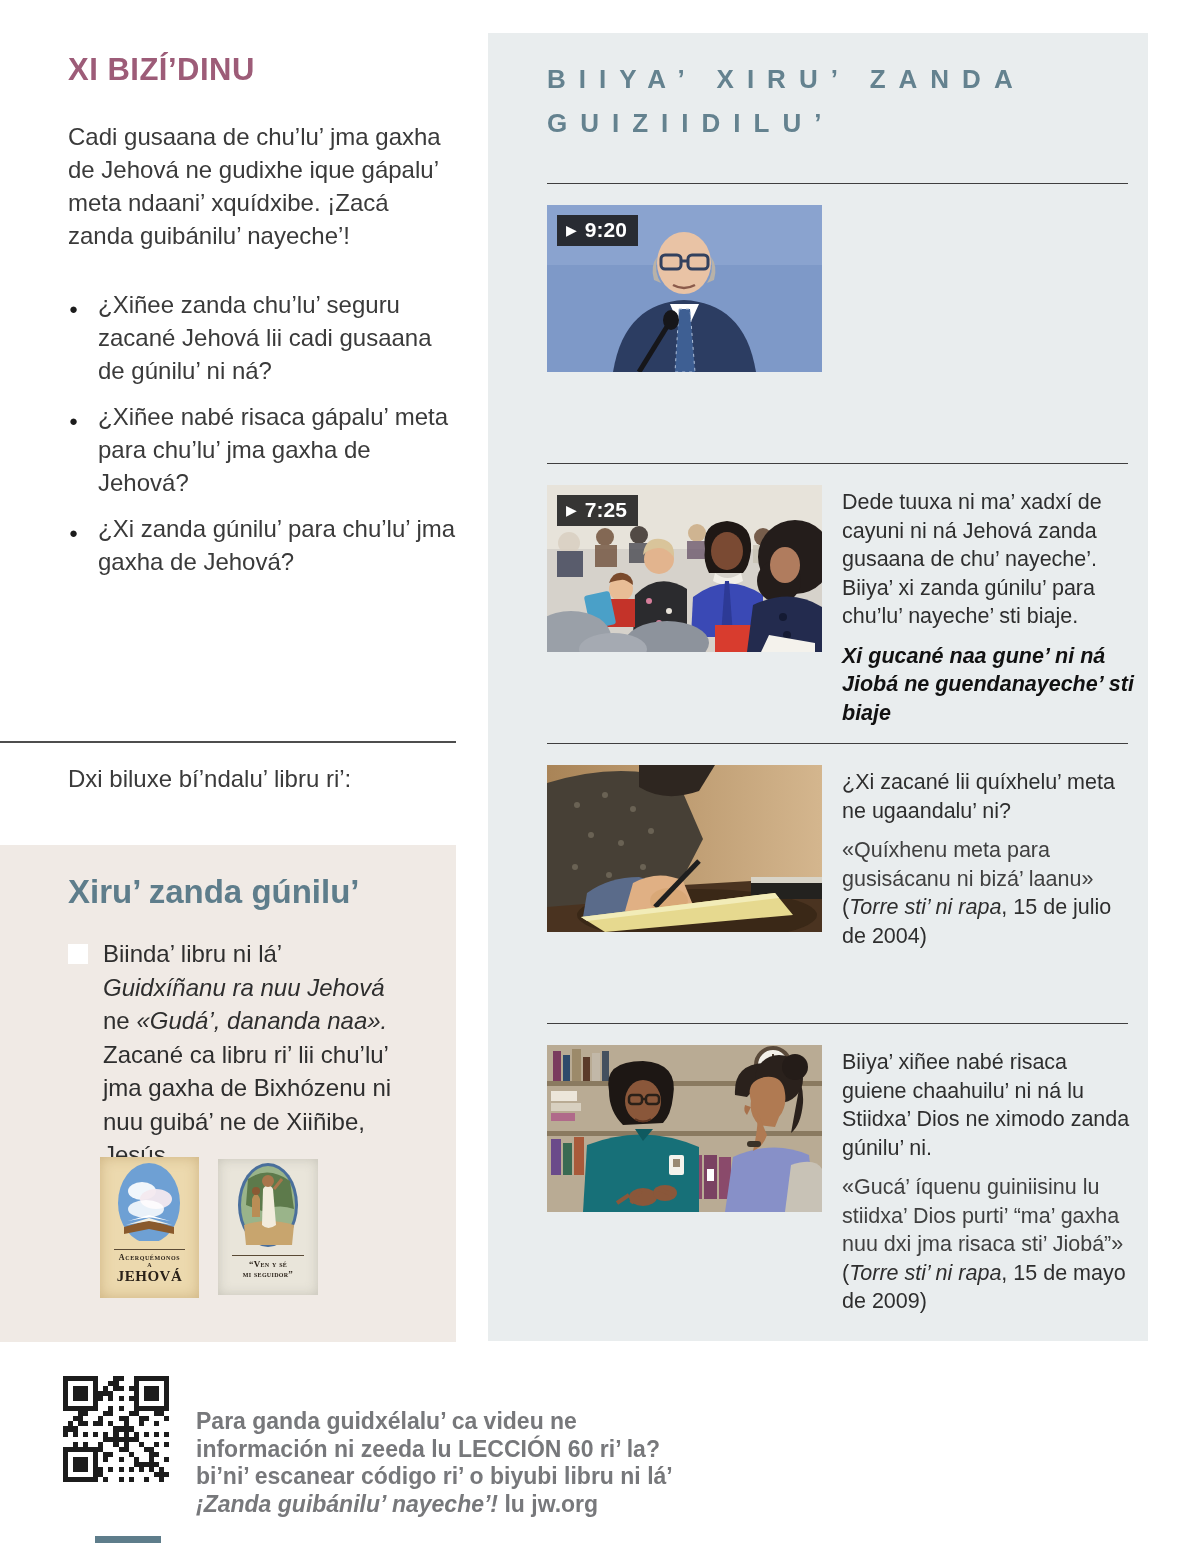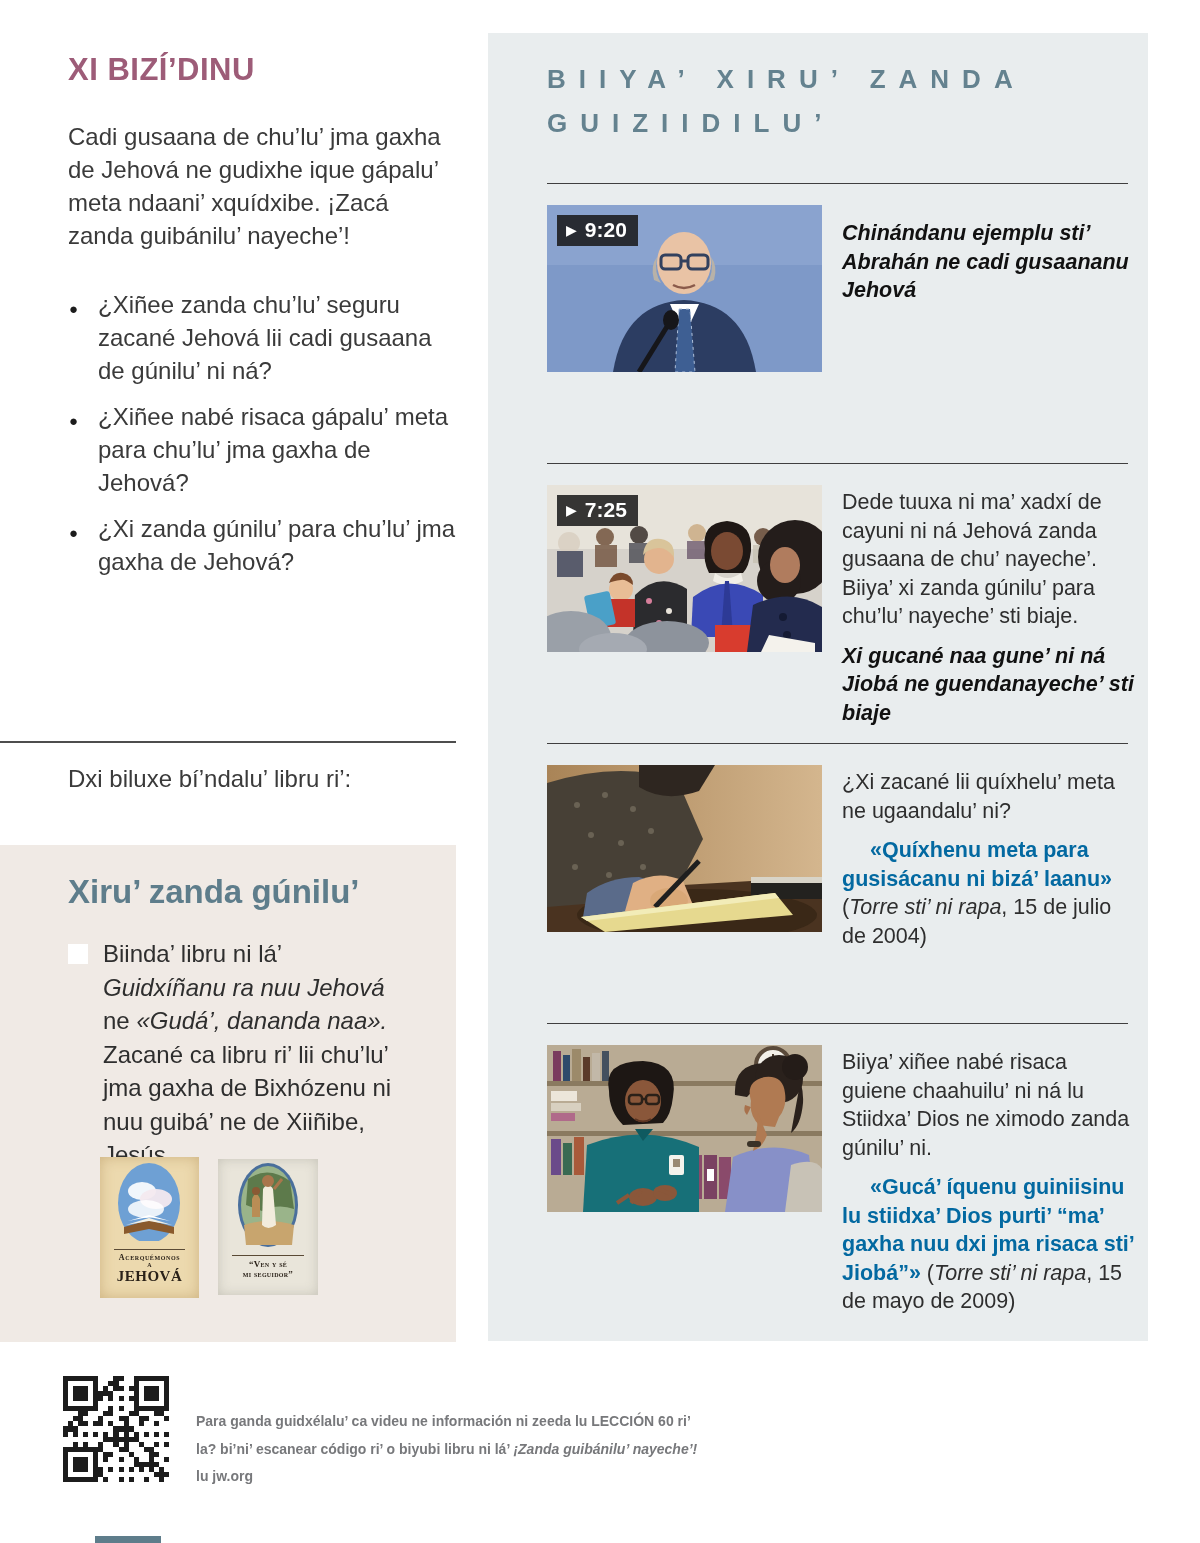--- a/index.html
+++ b/index.html
@@ -158,7 +158,6 @@
     </div>
   </div>
   <div class="sec-text" style="top:175px">
-    <p class="sec-note">Chinándanu ejemplu sti’ Abrahán ne cadi gusaananu Jehová</p>
   </div>
 
   <div class="thumb" style="top:452px">

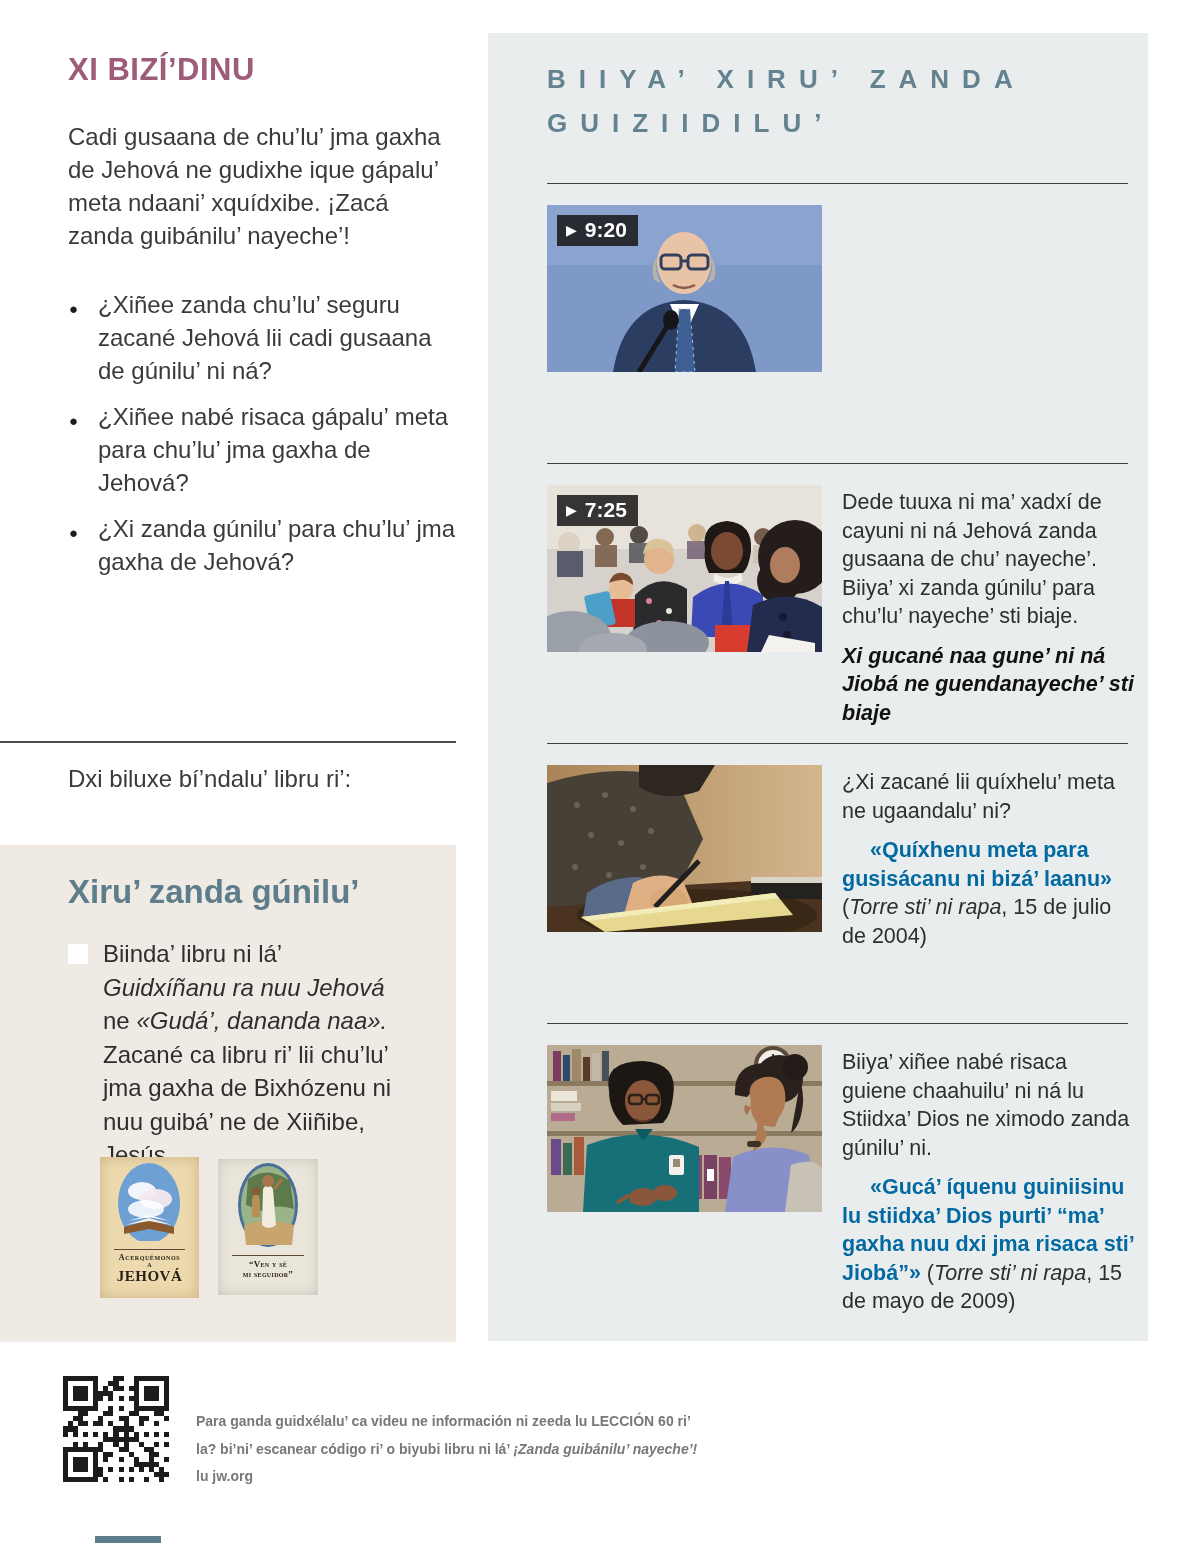--- a/index.html
+++ b/index.html
@@ -51,7 +51,7 @@
   .sec-text { position:absolute; left:354px; width:292px; font-size:21.5px; line-height:28.5px; color:#2e2e2e; }
   .sec-note { margin-top:11px; font-weight:700; font-style:italic; color:#111111; }
   .sec-ref { margin-top:11px; color:#2e2e2e; }
-  .sec-ref .rb { font-weight:700; color:#0369a1;margin-left:28px; }
+  .sec-ref .rb { font-weight:400; color:#404040; }
   
   #qr-code { position:absolute; left:63px; top:1376px; width:106px; height:106px;
     display:grid; grid-template-columns:repeat(21,1fr); grid-template-rows:repeat(21,1fr); background:#ffffff; }

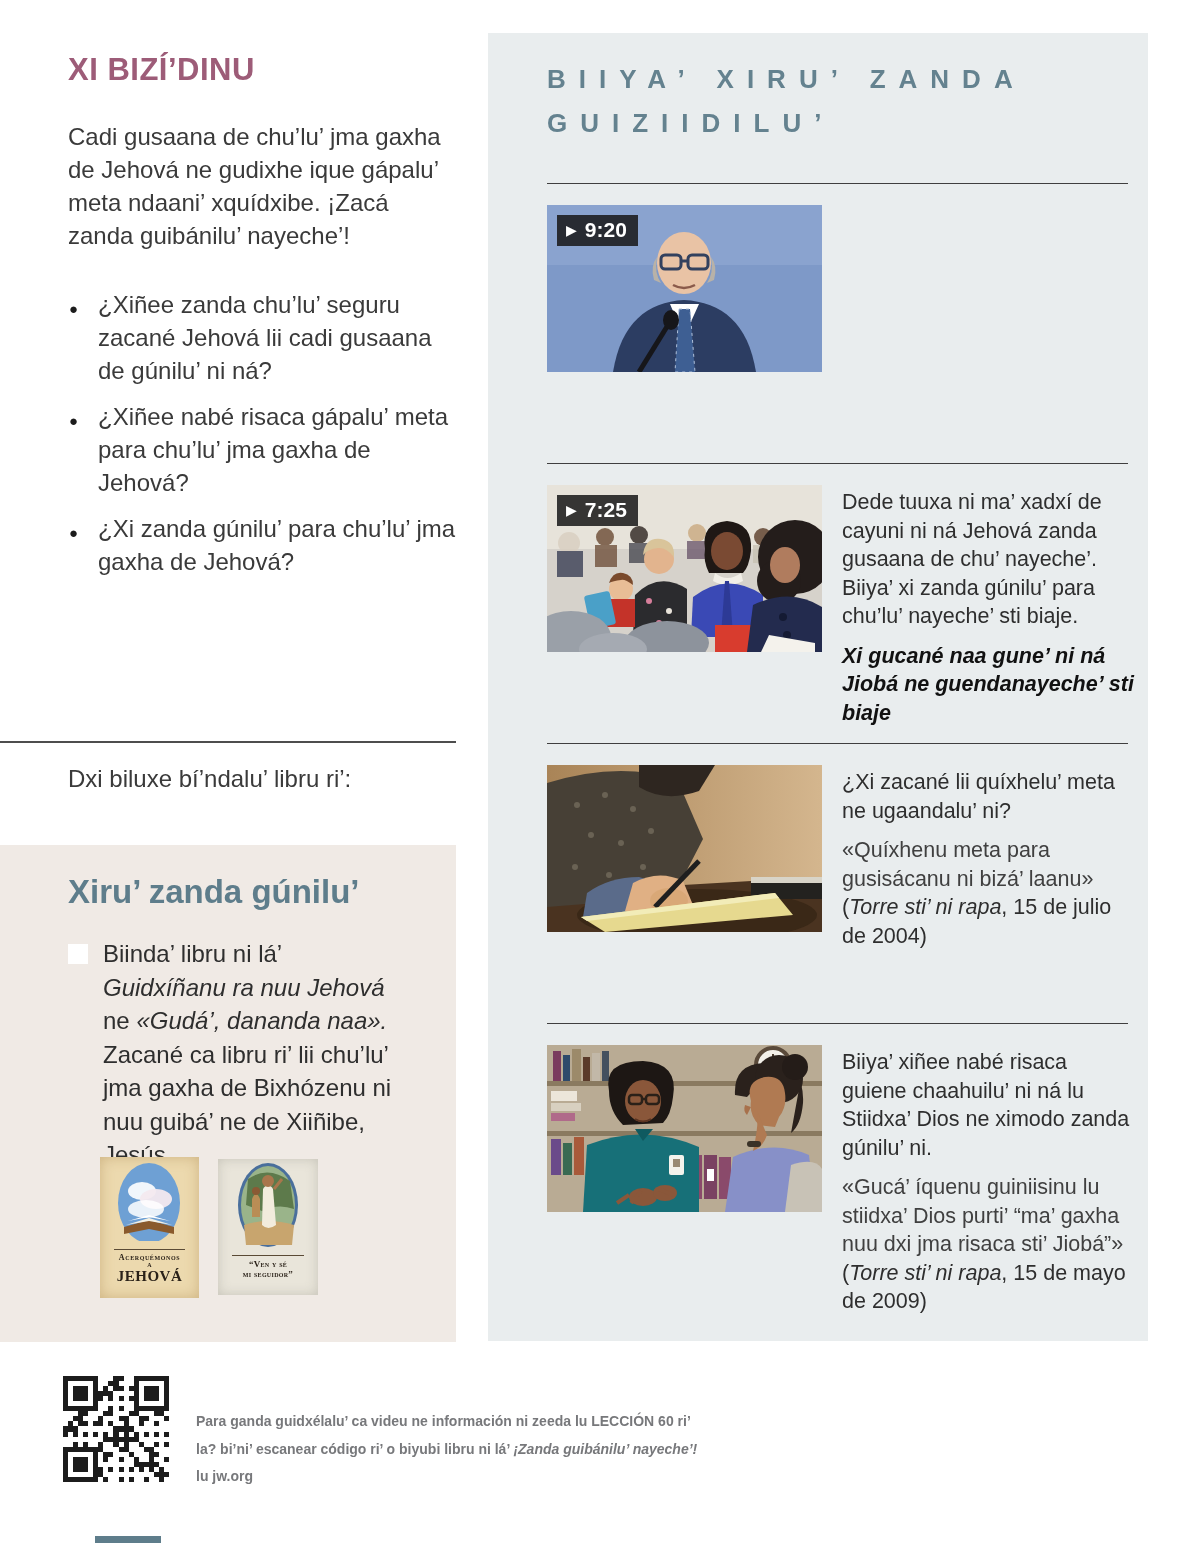--- a/index.html
+++ b/index.html
@@ -57,7 +57,7 @@
     display:grid; grid-template-columns:repeat(21,1fr); grid-template-rows:repeat(21,1fr); background:#ffffff; }
   #qr-code i { background:#1c1c1c; }
   #footer-text { position:absolute; left:196px; top:1408px; width:510px;
-    font-size:14px; line-height:27.5px; font-weight:700; color:#77787b; }
+    font-size:23px; line-height:27.5px; font-weight:700; color:#77787b; }
   #footer-accent { position:absolute; left:95px; top:1536px; width:66px; height:7px; background:#5e7d8b; }
 </style>
 </head>

